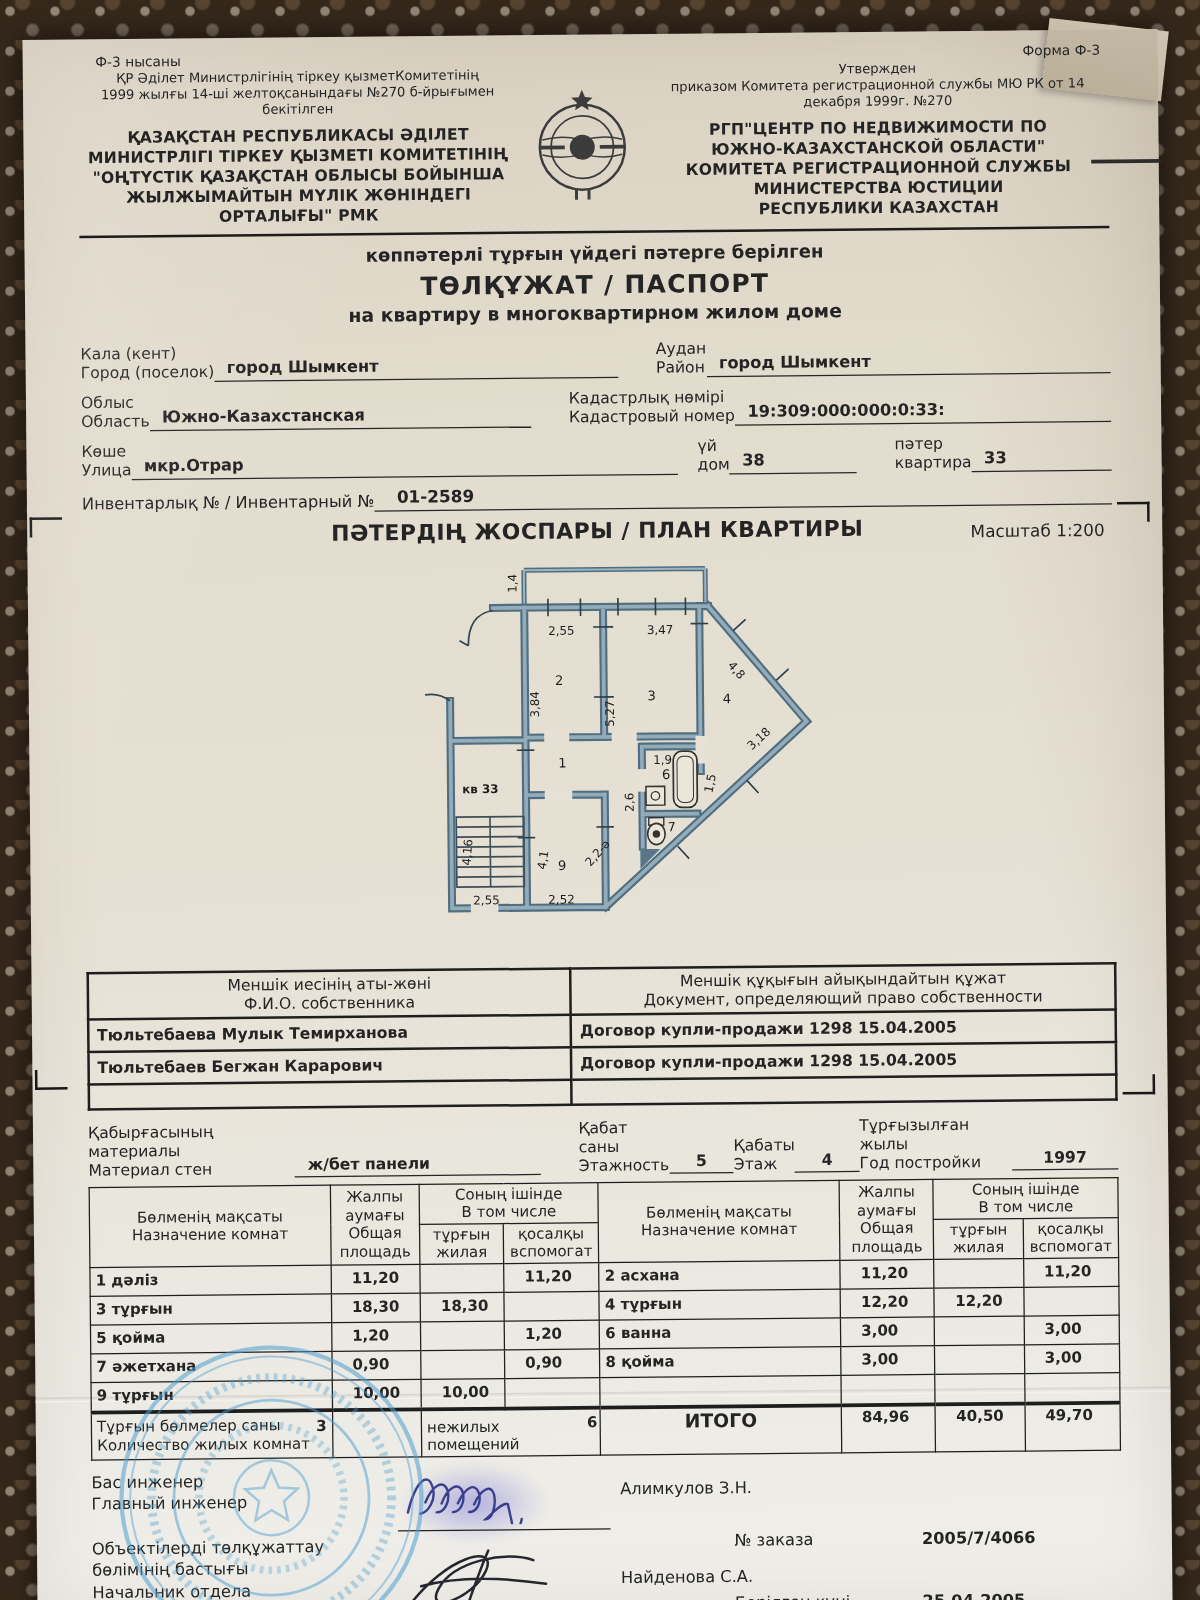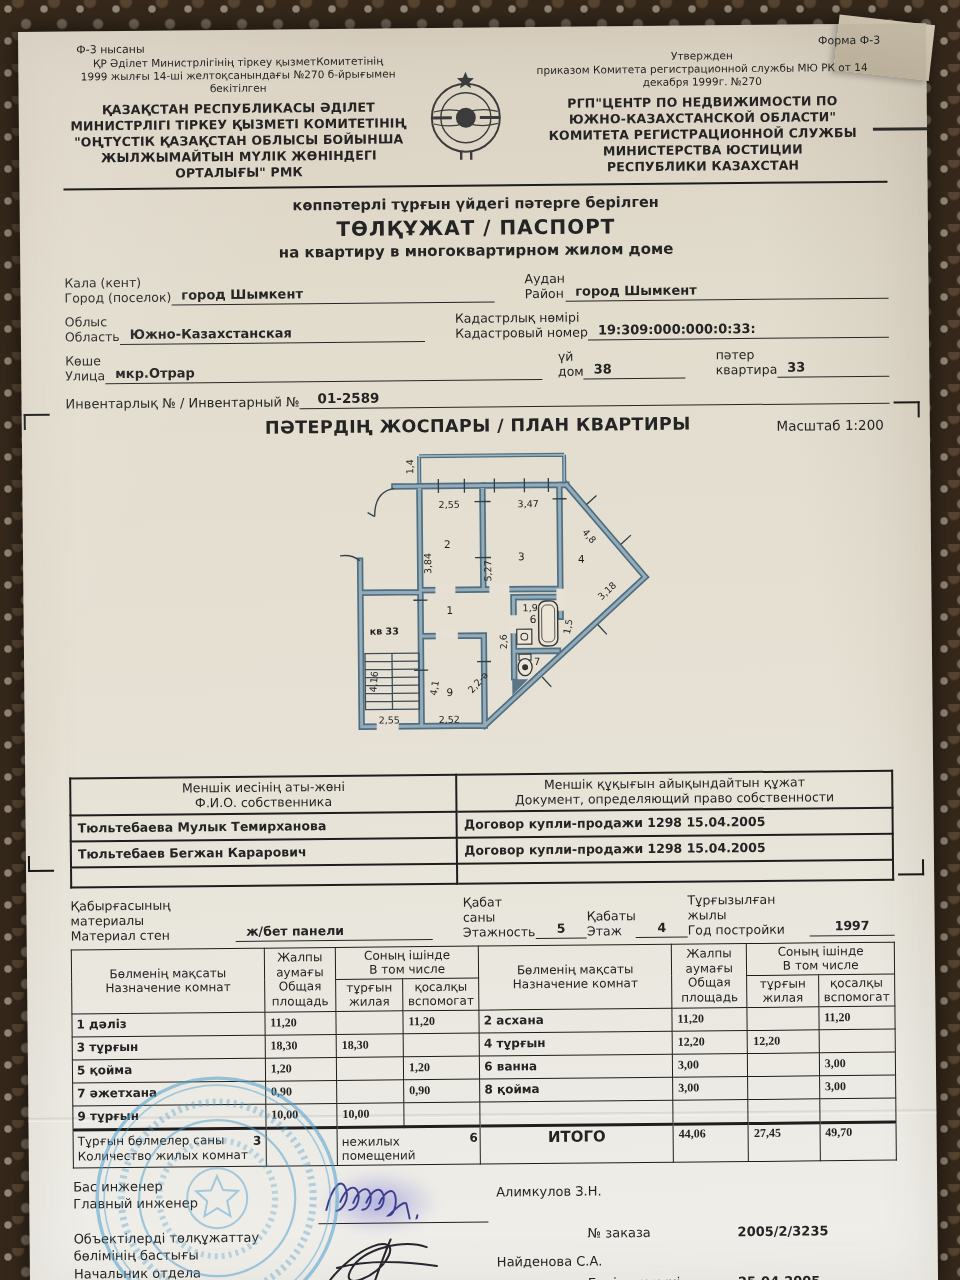--- a/index.html
+++ b/index.html
@@ -89,7 +89,7 @@
   .rtab th{font-weight:400;text-align:center;}
   .rtab td{font-weight:700;height:20px;}
   .rtab td.name{text-align:left;}
-  .rtab td.num{text-align:left;padding-left:5px;font-family:Liberation Serif, serif;}
+  .rtab td.num{text-align:left;padding-left:16px;}
   .totr td{border-top:3px solid #1e1e1e;height:34px;}
   .tot-label{font-weight:400 !important;font-size:12px;position:relative;}
   .tot-label .cnt{position:absolute;right:4px;top:4px;font-weight:700;}

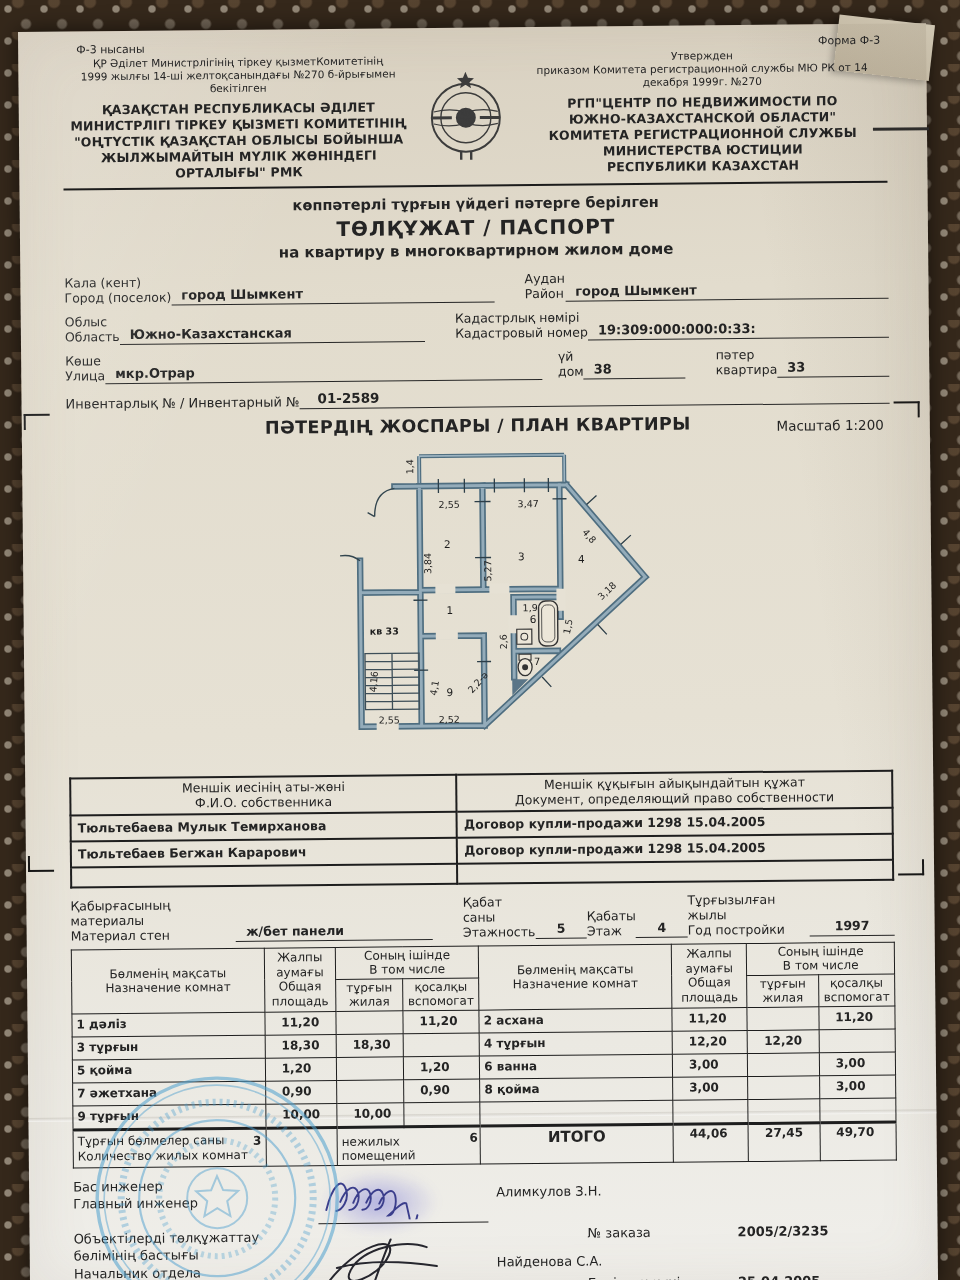--- a/index.html
+++ b/index.html
@@ -489,7 +489,7 @@
         <span class="cnt">6</span>
       </td>
       <td class="itogo">ИТОГО</td>
-      <td class="num" style="vertical-align:top">44,06</td>
+      <td class="num" style="vertical-align:top">84,96</td>
       <td class="num" style="vertical-align:top">27,45</td>
       <td class="num" style="vertical-align:top">49,70</td>
     </tr>

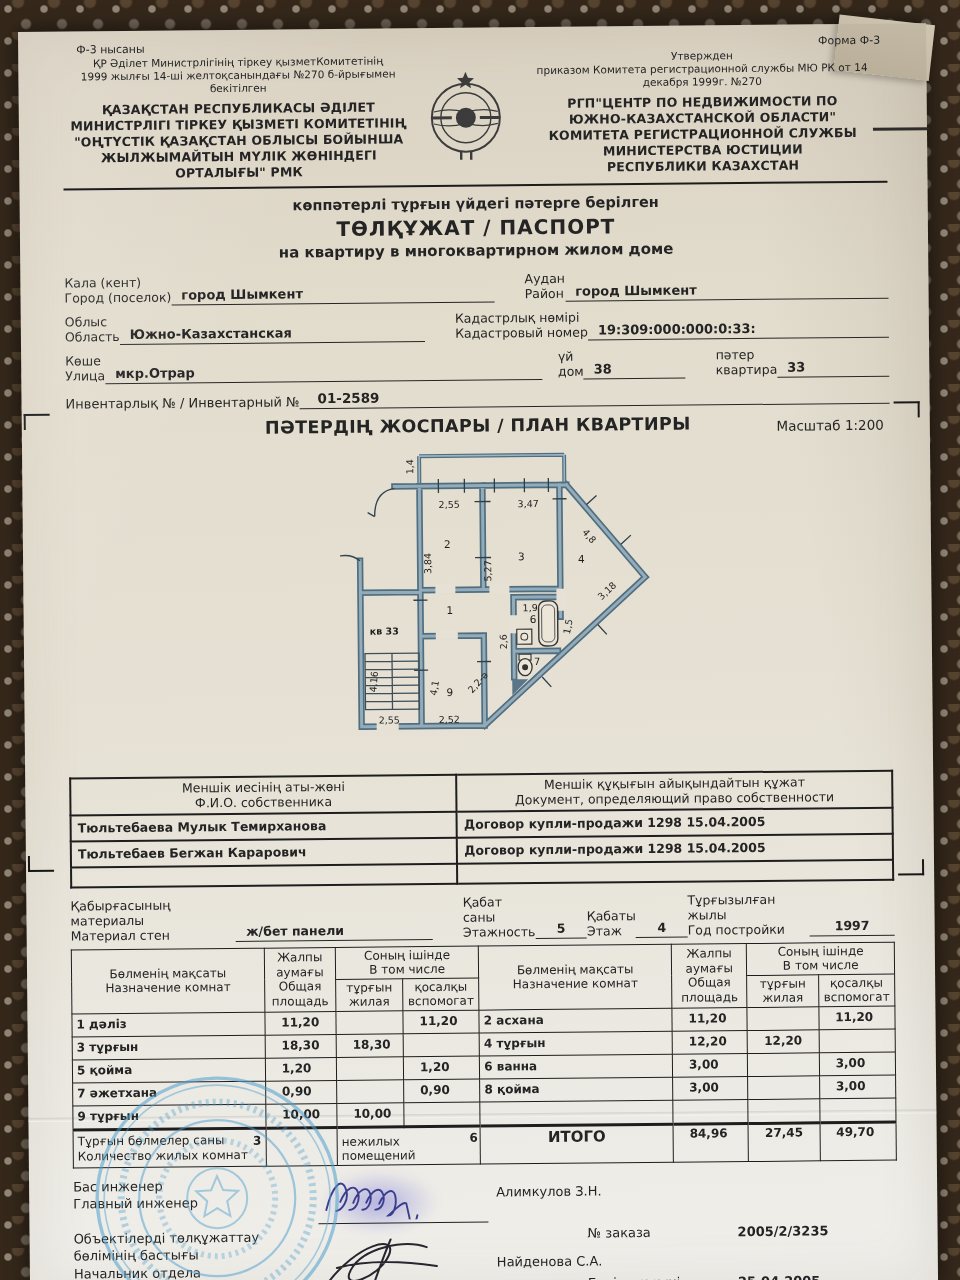--- a/index.html
+++ b/index.html
@@ -490,7 +490,7 @@
       </td>
       <td class="itogo">ИТОГО</td>
       <td class="num" style="vertical-align:top">84,96</td>
-      <td class="num" style="vertical-align:top">27,45</td>
+      <td class="num" style="vertical-align:top">40,50</td>
       <td class="num" style="vertical-align:top">49,70</td>
     </tr>
   </tbody>

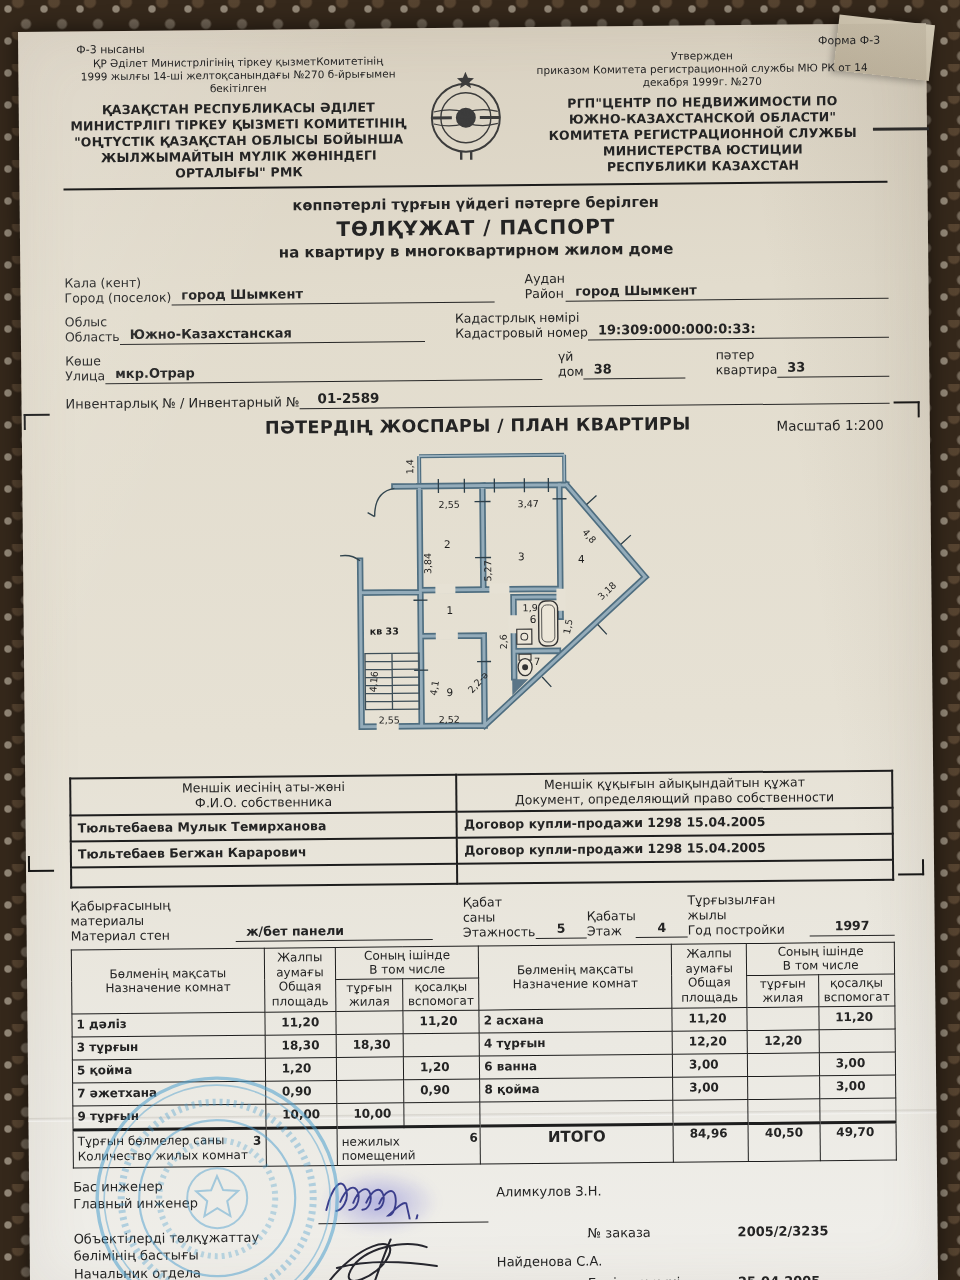--- a/index.html
+++ b/index.html
@@ -529,7 +529,7 @@
     <div class="order">
       <div class="row">
         <div class="lab">№ заказа</div>
-        <div class="val">2005/2/3235</div>
+        <div class="val">2005/7/4066</div>
       </div>
       <div class="row" style="margin-bottom:0">
         <div class="lab">

